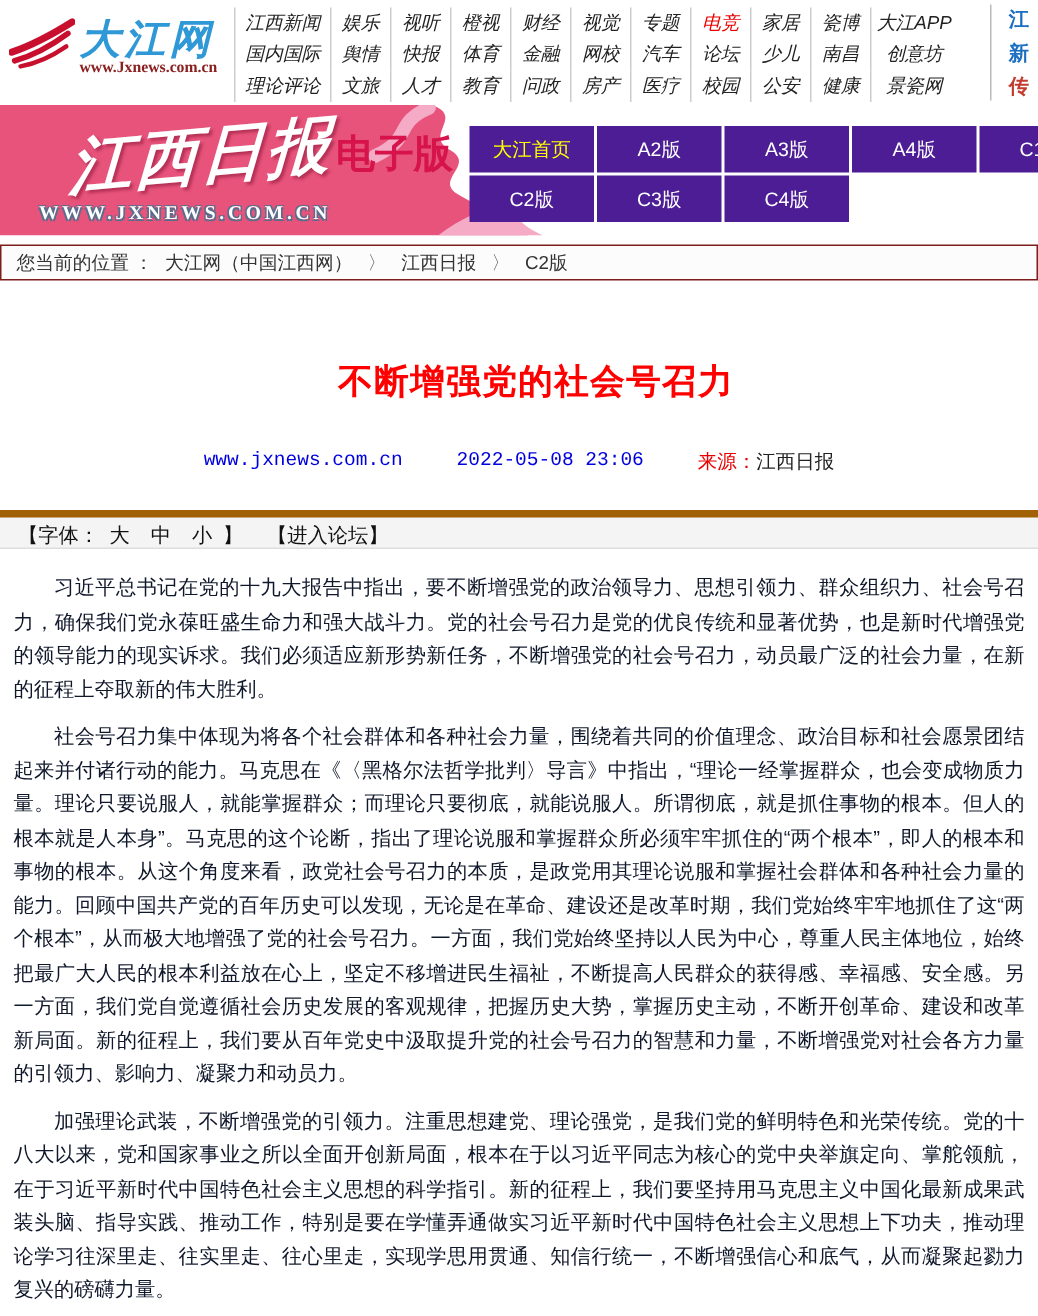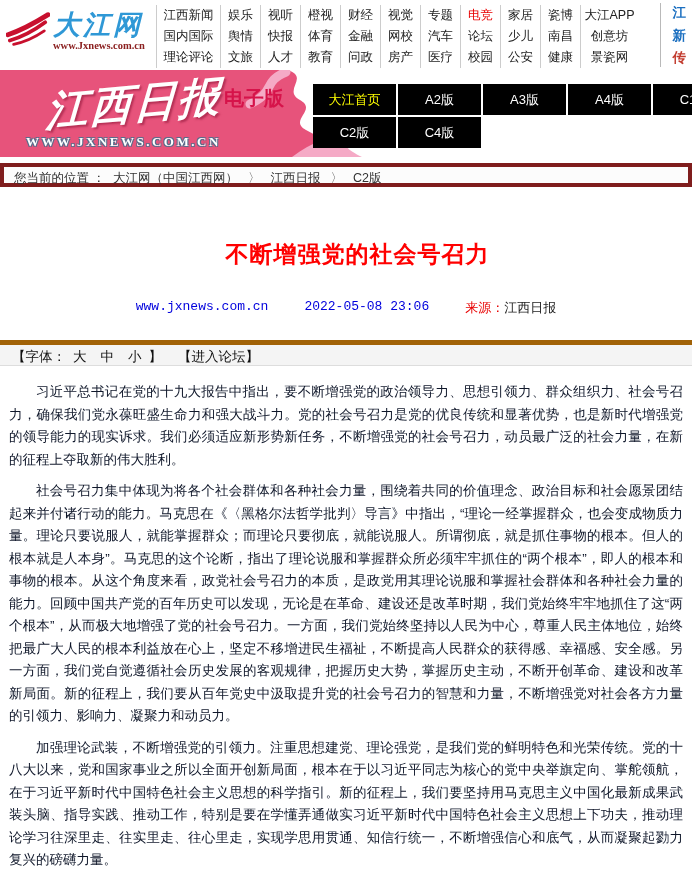--- a/index.html
+++ b/index.html
@@ -16,7 +16,7 @@
   .logo-url  { font-size:10.5px; color:#8b2020; font-weight:bold; font-family:"Liberation Serif",serif; }
   .nav-grid { display:grid; grid-template-columns:64px repeat(9,40px) 58px; margin-top:2px; }
   .nav-cell { display:block; height:21px; line-height:21px; text-align:center; font-size:12.5px;
-              color:#222; text-decoration:none; border-left:1px solid #ccc; white-space:nowrap; }
+              color:#222; text-decoration:none; border-left:1px solid #ccc; white-space:nowrap;font-style:italic; }
   .nav-cell.hot { color:#e80000; }
   .nav-side { margin-left:auto; margin-right:6px; border-left:1px solid #b9b9b9; padding:1px 0 0 12px;
               height:64px; display:flex; flex-direction:column; justify-content:space-between; }

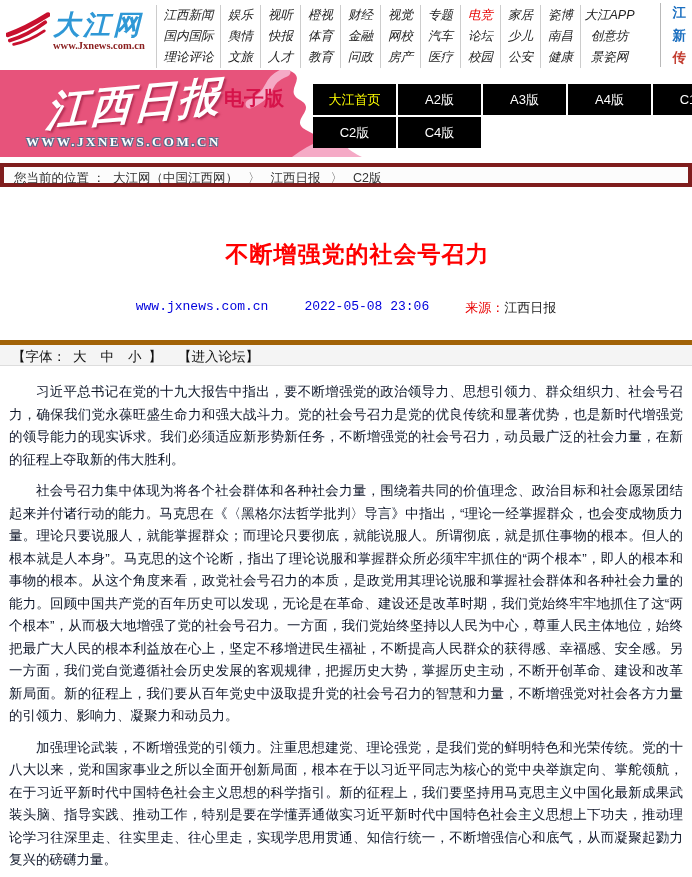--- a/index.html
+++ b/index.html
@@ -29,7 +29,7 @@
                 font-style:italic; font-family:"DejaVu Serif","Liberation Serif",serif;
                 transform:rotate(-5deg) skewX(-8deg); letter-spacing:2px;
                 text-shadow:2px 2px 2px rgba(140,20,55,.55); }
-  .edition-label { position:absolute; left:224px; top:15px; font-size:20px; font-weight:bold; color:#d6134a; }
+  .edition-label { position:absolute; left:224px; top:15px; font-size:26px; font-weight:bold; color:#d6134a; }
   .masthead-url { position:absolute; left:26px; top:64px; font-size:13px; font-weight:bold; color:#fff;
                   letter-spacing:2.5px; font-family:"Liberation Serif",serif;
                   text-shadow:1px 1px 0 #5a6e8c,-1px -1px 0 #5a6e8c,1px -1px 0 #5a6e8c,-1px 1px 0 #5a6e8c; }

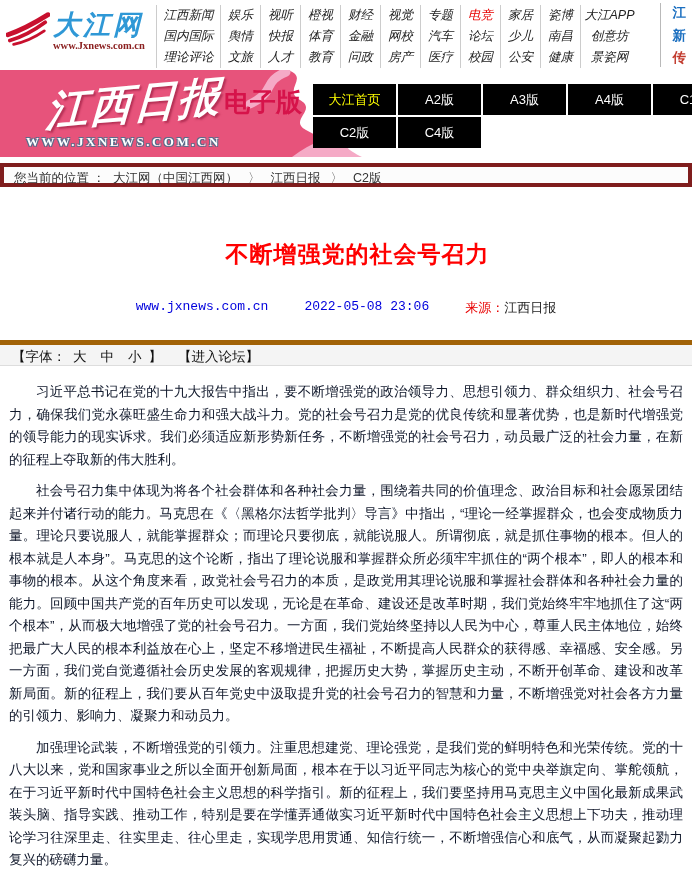--- a/index.html
+++ b/index.html
@@ -35,7 +35,7 @@
                   text-shadow:1px 1px 0 #5a6e8c,-1px -1px 0 #5a6e8c,1px -1px 0 #5a6e8c,-1px 1px 0 #5a6e8c; }
   .pages-grid { position:absolute; left:313px; top:14px; display:grid;
                 grid-template-columns:repeat(5,83px); grid-auto-rows:31px; gap:2px; }
-  .page-btn { background:#000000; color:#fff; font-size:13px; display:flex; align-items:center;
+  .page-btn { background:#4c1d95; color:#fff; font-size:13px; display:flex; align-items:center;
               justify-content:center; text-decoration:none; }
   .page-btn.home { color:#ffff00; }
 

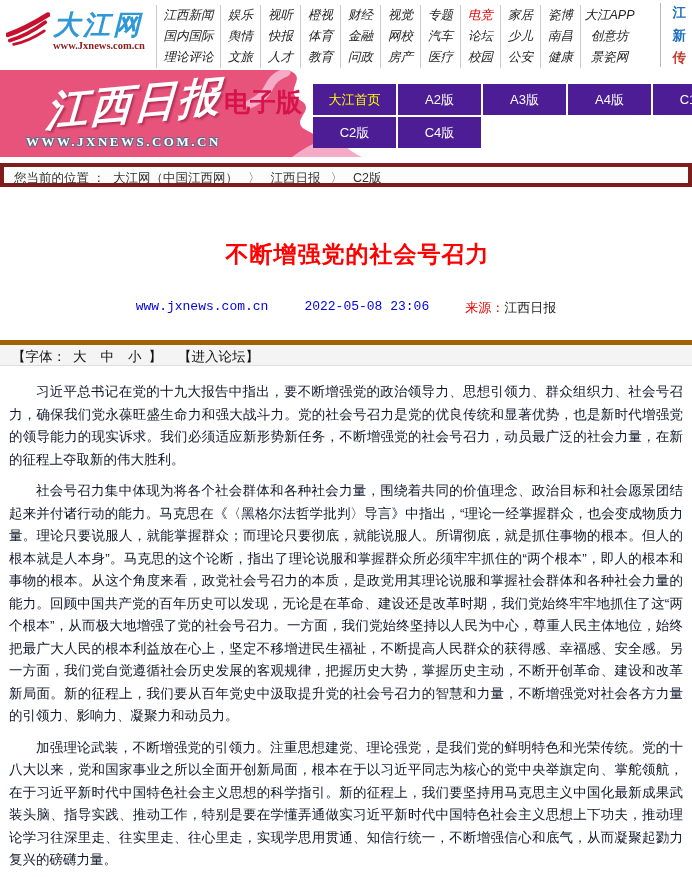--- a/index.html
+++ b/index.html
@@ -144,6 +144,7 @@
         <a class="page-btn" href="#">A4版</a>
         <a class="page-btn" href="#">C1版</a>
         <a class="page-btn" href="#">C2版</a>
+        <a class="page-btn" href="#">C3版</a>
         <a class="page-btn" href="#">C4版</a>
       </div>
   </div>

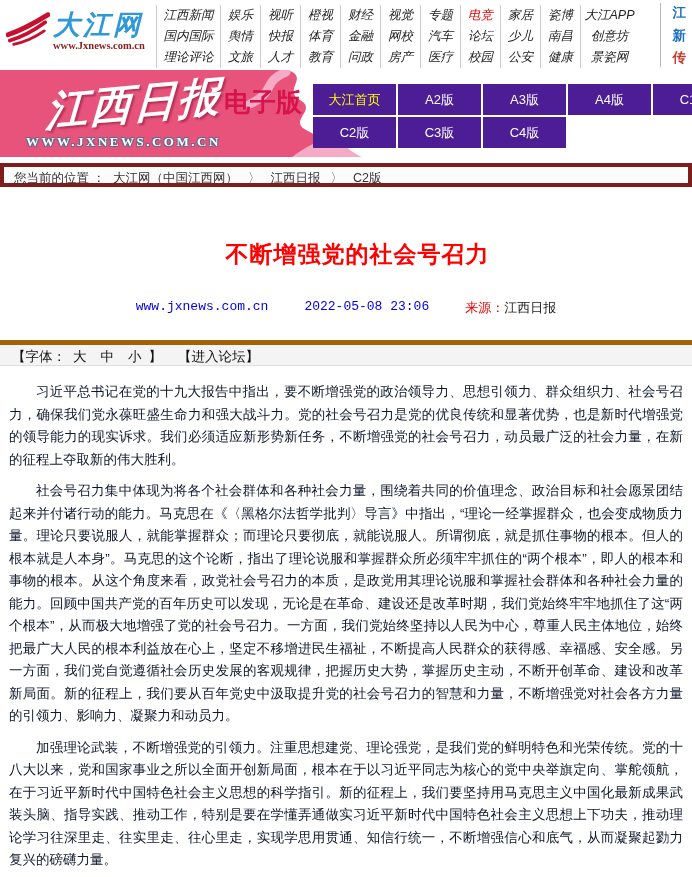--- a/index.html
+++ b/index.html
@@ -40,7 +40,7 @@
   .page-btn.home { color:#ffff00; }
 
   
-  .breadcrumb { margin-top:6px; border:4px solid #7f1d1d; background:#fcfcfc; height:24px;
+  .breadcrumb { margin-top:6px; border:1px solid #7f1d1d; background:#fcfcfc; height:24px;
                 line-height:22px; font-size:12.5px; color:#333; padding-left:10px; }
   .breadcrumb a { color:#333; text-decoration:none; }
   .crumb-sep { color:#666; margin:0 10px; }

